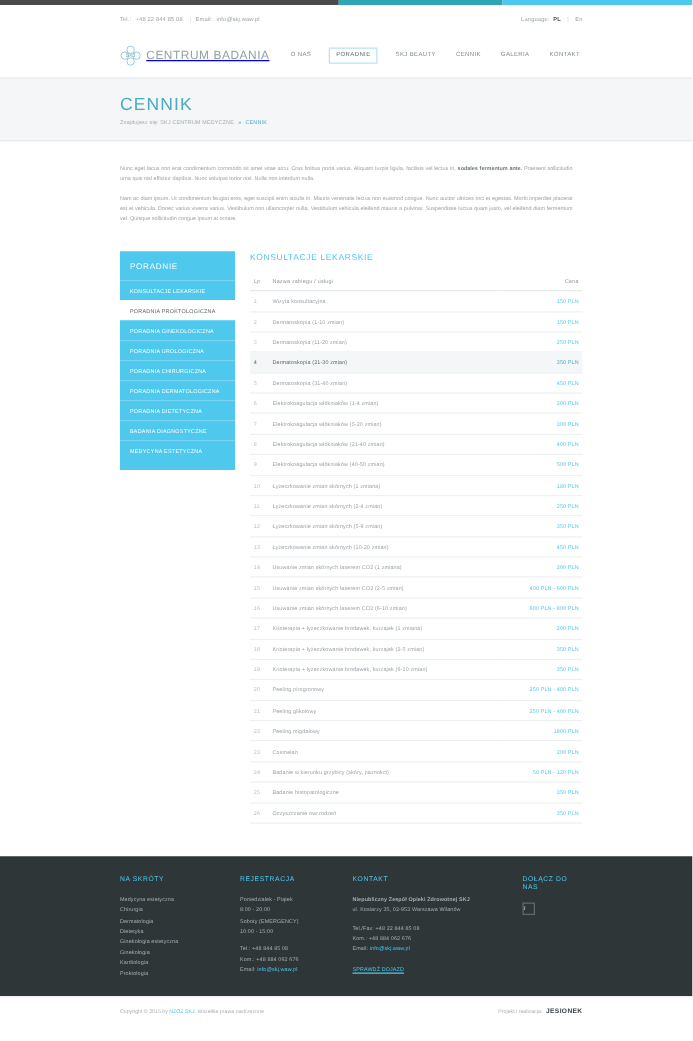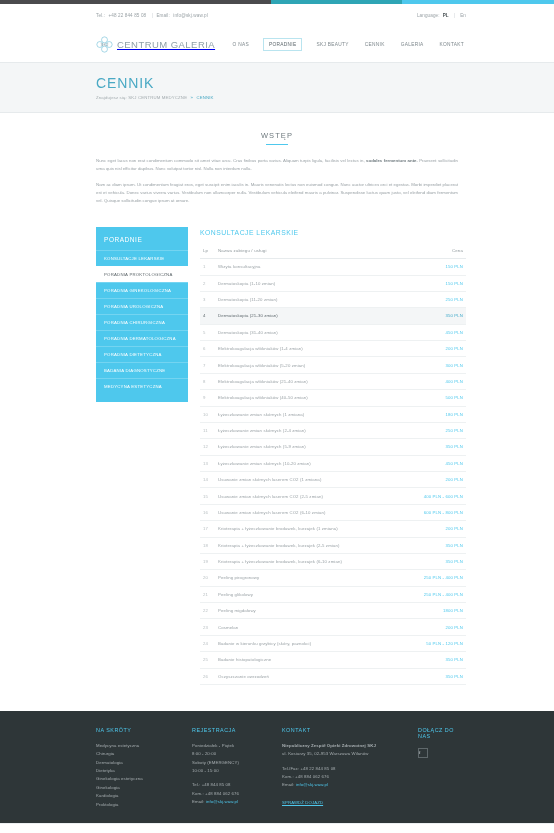--- a/index.html
+++ b/index.html
@@ -268,7 +268,7 @@
           <text x="20" y="23" font-size="10" fill="#8fa0a8" text-anchor="middle" font-family="Liberation Sans, sans-serif">SKJ</text>
         </svg>
       </span>
-      <span class="wordmark">CENTRUM GALERIA</span>
+      <span class="wordmark">CENTRUM BADANIA</span>
     </a>
     <nav class="mainnav">
       <a href="#" class="nav-item">O NAS</a>

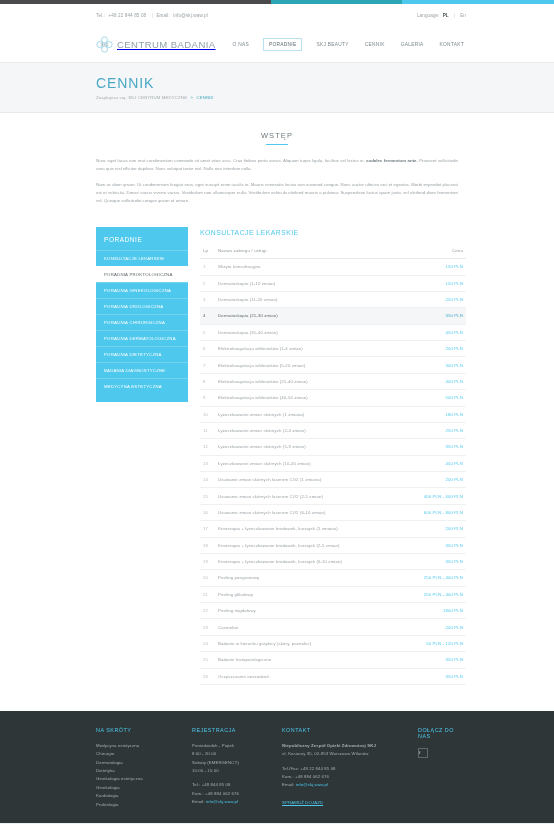--- a/index.html
+++ b/index.html
@@ -291,7 +291,6 @@
   </div>
 
   <section class="intro">
-    <h2>WSTĘP</h2>
     <p>
       <span>Nunc eget lacus non erat condimentum commodo sit amet vitae arcu. Cras finibus porta varius. Aliquam turpis ligula, facilisis vel lectus in, </span><b>sodales fermentum ante.</b><span> Praesent sollicitudin urna quis nisl efficitur dapibus. Nunc volutpat tortor nisl. Nulla non interdum nulla.</span>
     </p>

